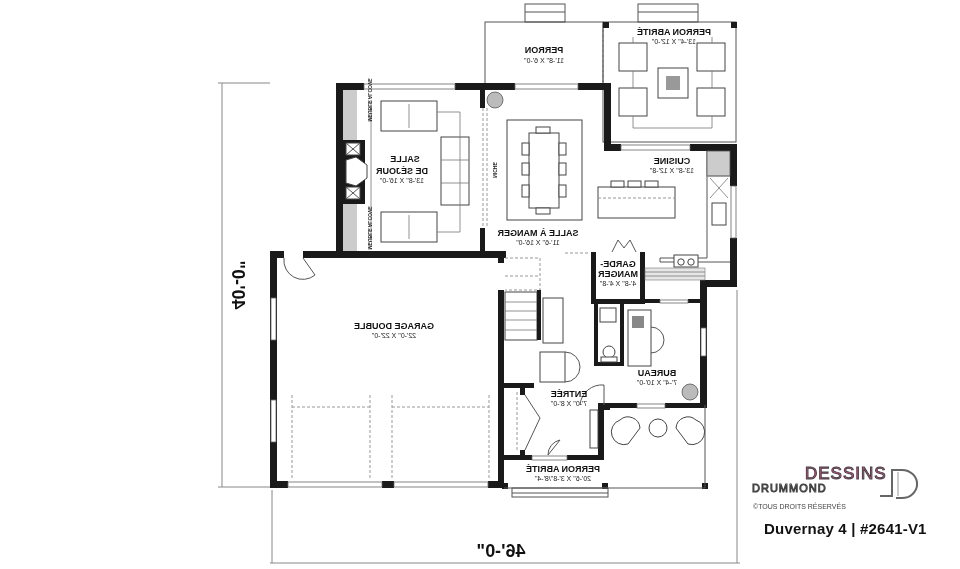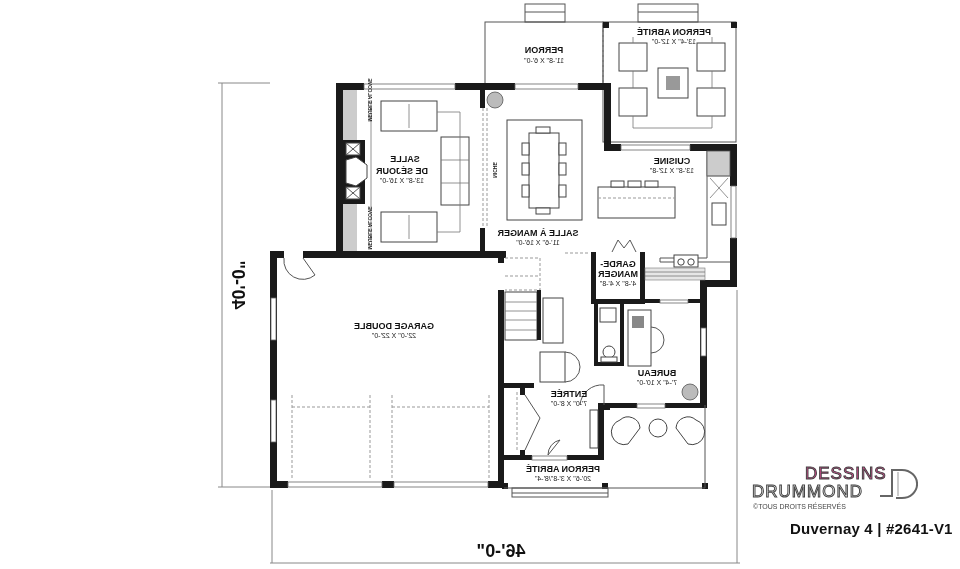--- a/index.html
+++ b/index.html
@@ -18,7 +18,7 @@
   .dim-text{font-family:"Liberation Sans",sans-serif;font-weight:bold;font-size:18px;fill:#111;}
   .brand{position:absolute;left:735px;top:462px;width:190px;height:70px;}
   .brand-line1{position:absolute;left:70px;top:2px;font-size:17px;color:#ec4899;-webkit-text-stroke:1px #444;letter-spacing:1px;font-family:"Liberation Sans",sans-serif;}
-  .brand-line2{position:absolute;left:17px;top:20px;font-size:17px;color:#fff;-webkit-text-stroke:1px #444;letter-spacing:1px;font-family:"Liberation Sans",sans-serif;}
+  .brand-line2{position:absolute;left:17px;top:20px;font-size:11px;color:#fff;-webkit-text-stroke:1px #444;letter-spacing:1px;font-family:"Liberation Sans",sans-serif;}
   .brand-rights{position:absolute;left:18px;top:41px;font-size:7px;color:#444;font-family:"Liberation Sans",sans-serif;}
   .brand-logo{position:absolute;left:143px;top:4px;width:40px;height:36px;}
   .plan-title{position:absolute;left:790px;top:520px;font-size:15px;color:#111;font-family:"Liberation Sans",sans-serif;font-weight:bold;letter-spacing:0.2px;text-align:center;}

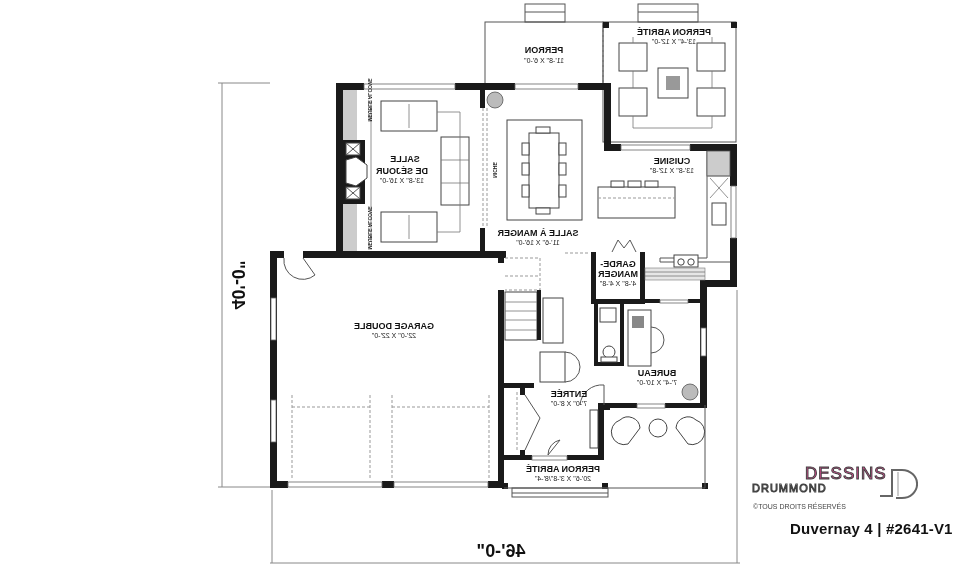--- a/index.html
+++ b/index.html
@@ -21,7 +21,7 @@
   .brand-line2{position:absolute;left:17px;top:20px;font-size:11px;color:#fff;-webkit-text-stroke:1px #444;letter-spacing:1px;font-family:"Liberation Sans",sans-serif;}
   .brand-rights{position:absolute;left:18px;top:41px;font-size:7px;color:#444;font-family:"Liberation Sans",sans-serif;}
   .brand-logo{position:absolute;left:143px;top:4px;width:40px;height:36px;}
-  .plan-title{position:absolute;left:790px;top:520px;font-size:15px;color:#111;font-family:"Liberation Sans",sans-serif;font-weight:bold;letter-spacing:0.2px;text-align:center;}
+  .plan-title{position:absolute;left:764px;top:520px;font-size:15px;color:#111;font-family:"Liberation Sans",sans-serif;font-weight:bold;letter-spacing:0.2px;text-align:center;}
 </style>
 </head>
 <body>

